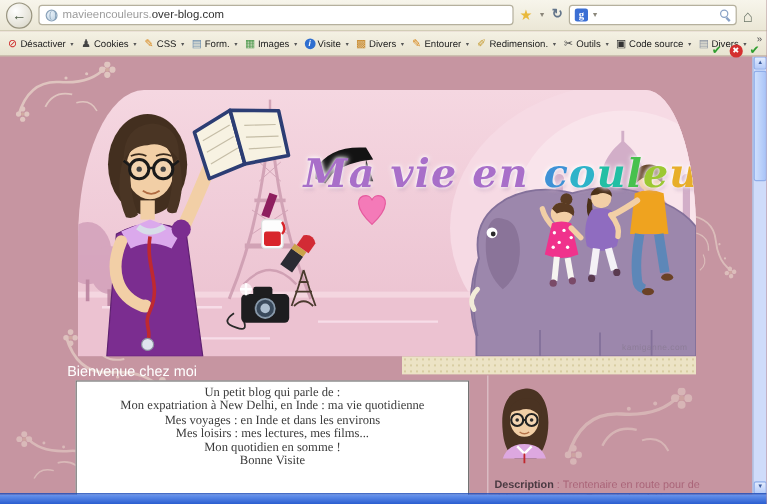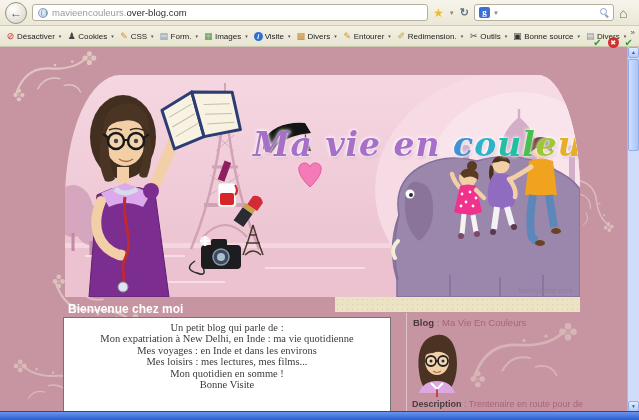--- a/index.html
+++ b/index.html
@@ -208,7 +208,7 @@
         </span>
         <span class="tb-item">
           <span class="tb-icon" style="color: rgb(51, 51, 51);">▣</span>
-          <span class="tb-label">Bonne source</span>
+          <span class="tb-label">Code source</span>
           <span class="tb-caret">▼</span>
         </span>
         <span class="tb-item">

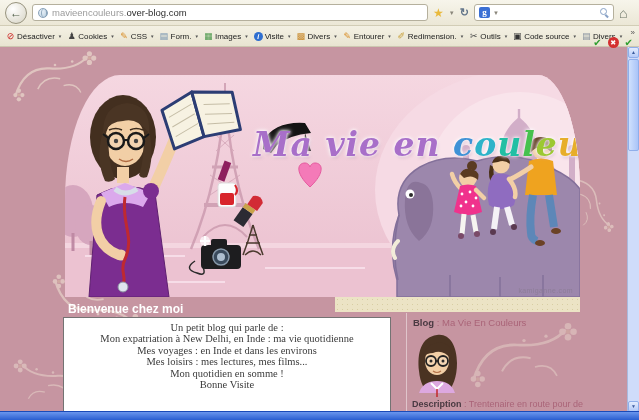--- a/index.html
+++ b/index.html
@@ -73,7 +73,7 @@
     background-color:#ece3c5;
     background-image:radial-gradient(#d8cda2 .8px,rgba(0,0,0,0) .9px);background-size:5px 5px;}
 
-  .welcome{position:absolute;left:68px;top:255px;z-index:4;color:#fff;font-weight:bold;font-size:12px;text-align:right;}
+  .welcome{position:absolute;left:56px;top:255px;z-index:4;color:#fff;font-weight:normal;font-size:12px;text-align:right;}
   .whitebox{position:absolute;left:63px;top:270px;width:328px;height:133px;background:#fff;z-index:4;
     padding-top:4px;box-sizing:border-box;border:1px solid #737373;}
   .intro-line{text-align:center;font-family:"Liberation Serif",serif;font-size:10.5px;line-height:11.4px;color:#3b3b3b;}

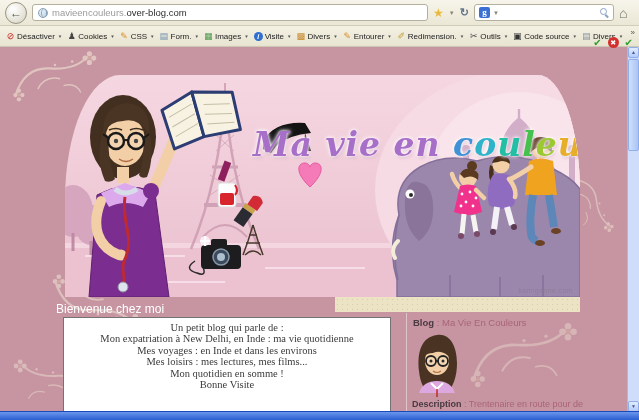--- a/index.html
+++ b/index.html
@@ -448,7 +448,6 @@
       </div>
 
     <div class="sidebar">
-      <div class="blog-line"><span class="blog-label">Blog</span><span class="blog-value"> : Ma Vie En Couleurs</span></div>
       <svg class="avatar" width="48" height="68" viewBox="0 0 48 68">
         <path d="M24,4 C8,6 4,22 6,40 C7,52 12,60 16,62 L34,62 C40,56 44,46 44,32 C44,14 36,2 24,4 Z" fill="#4a3322"></path>
         <ellipse cx="24" cy="30" rx="12" ry="14" fill="#f2cfa6"></ellipse>

